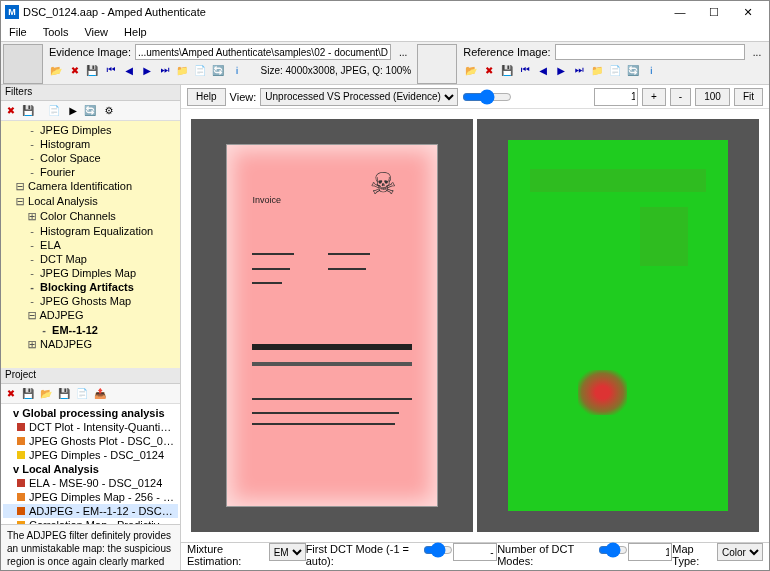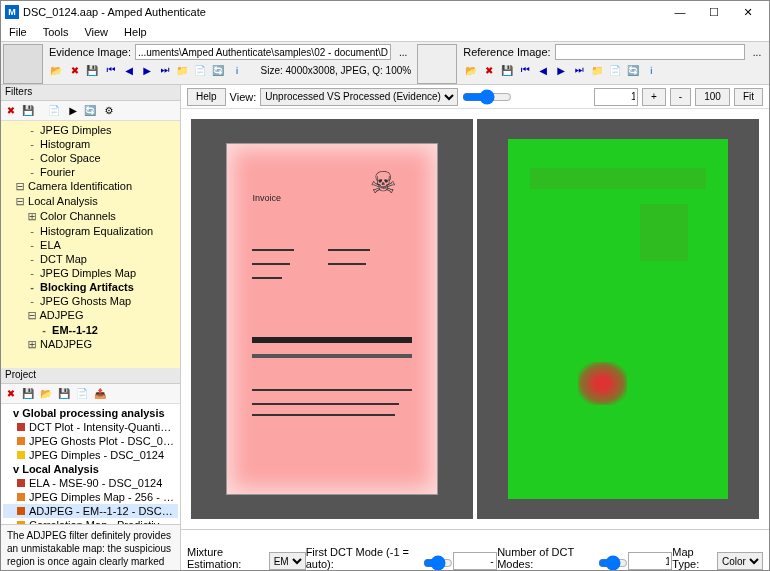--- a/index.html
+++ b/index.html
@@ -64,7 +64,7 @@
 .map { width: 78%; height: 90%; background: #1fcc1f; position: relative; }
 .map .red { position: absolute; left: 32%; top: 62%; width: 22%; height: 12%; background: radial-gradient(#d33 20%, rgba(204,51,51,.6) 60%, transparent 80%); border-radius: 4px; }
 .map .faint { position: absolute; background: rgba(200,50,50,.1); }
-.bottombar { height: 41px; border-top: 1px solid #ccc; display: flex; align-items: flex-end; padding: 0 6px; font-size: 10px; }
+.bottombar { height: 28px; border-top: 1px solid #ccc; display: flex; align-items: flex-start; padding: 0 6px; font-size: 10px; }
 </style>
 </head>
 <body>

